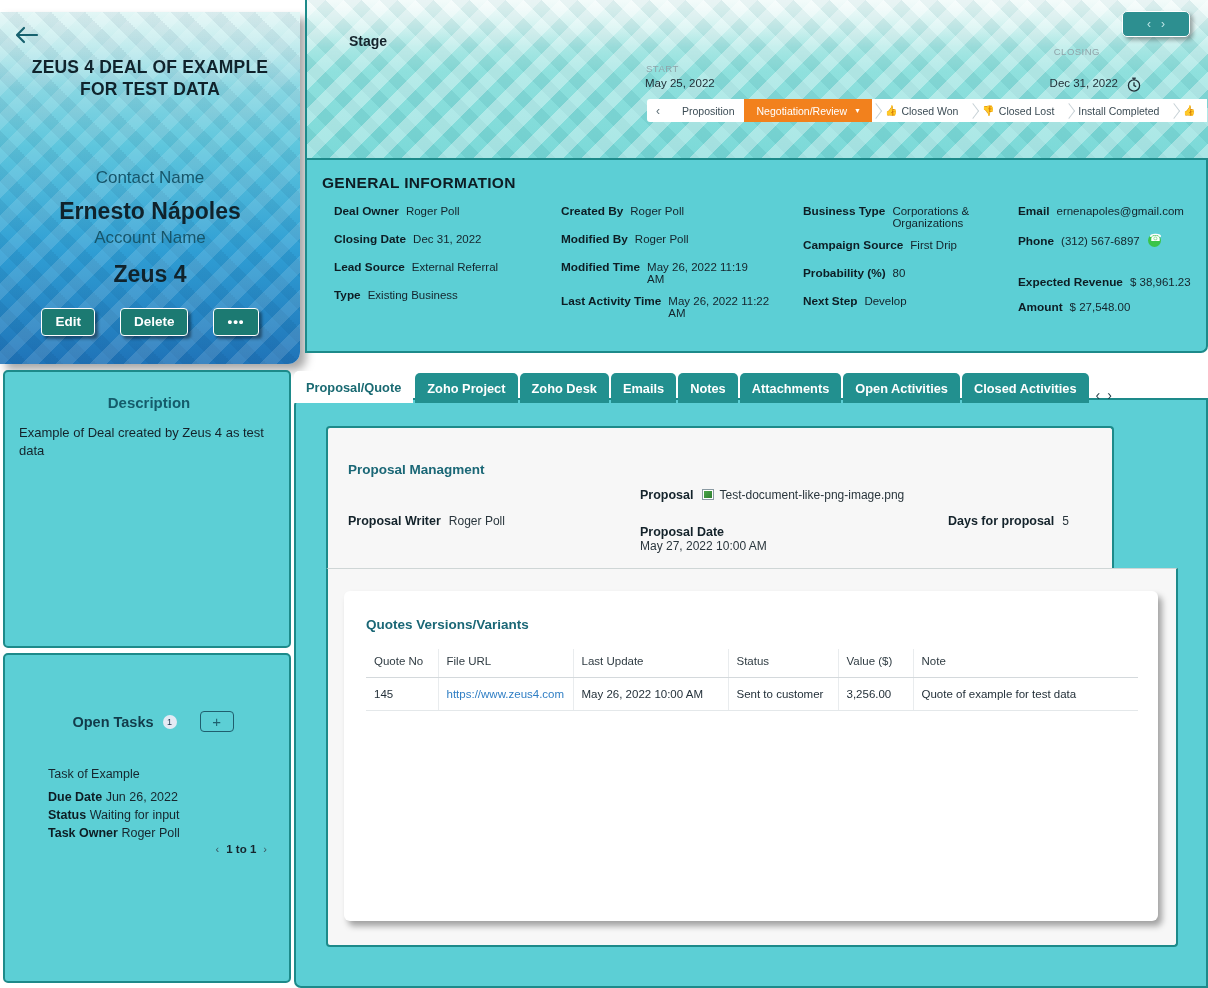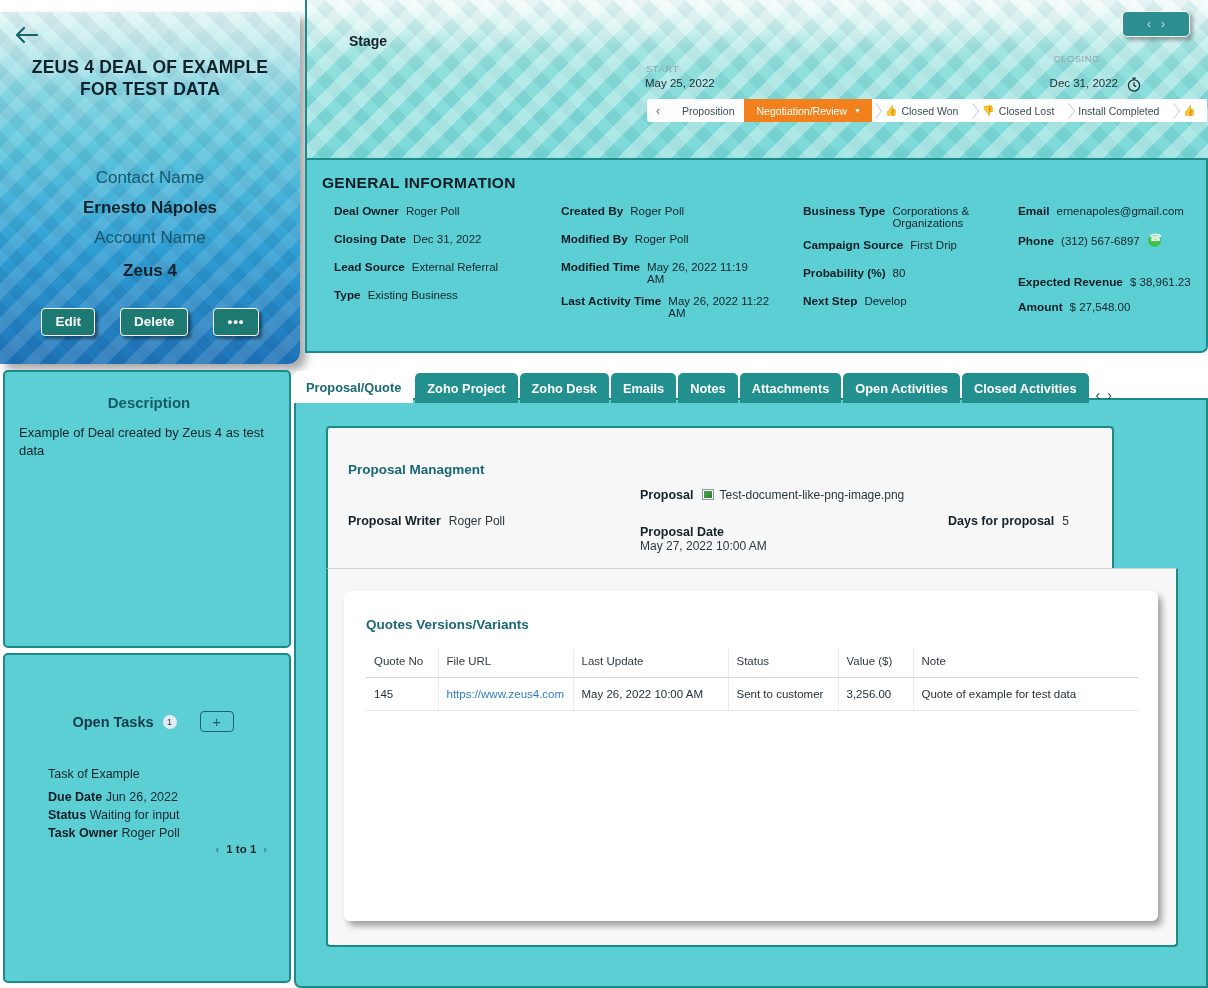--- a/index.html
+++ b/index.html
@@ -88,7 +88,7 @@
     letter-spacing: .5px; color: #8fa3a9; z-index: 3; }
   .stage-start-val { position:absolute; left: 338px; top: 77px; font-size: 11.5px;
     color: #223038; z-index: 3; }
-  .stage-close-lbl { position:absolute; right: 108px; top: 53px; font-size: 9.5px;
+  .stage-close-lbl { position:absolute; right: 108px; top: 46px; font-size: 9.5px;
     letter-spacing: .5px; color: #8fa3a9; z-index: 3; }
   .stage-close-val { position:absolute; right: 90px; top: 77px; font-size: 11.5px;
     color: #223038; z-index: 3; }

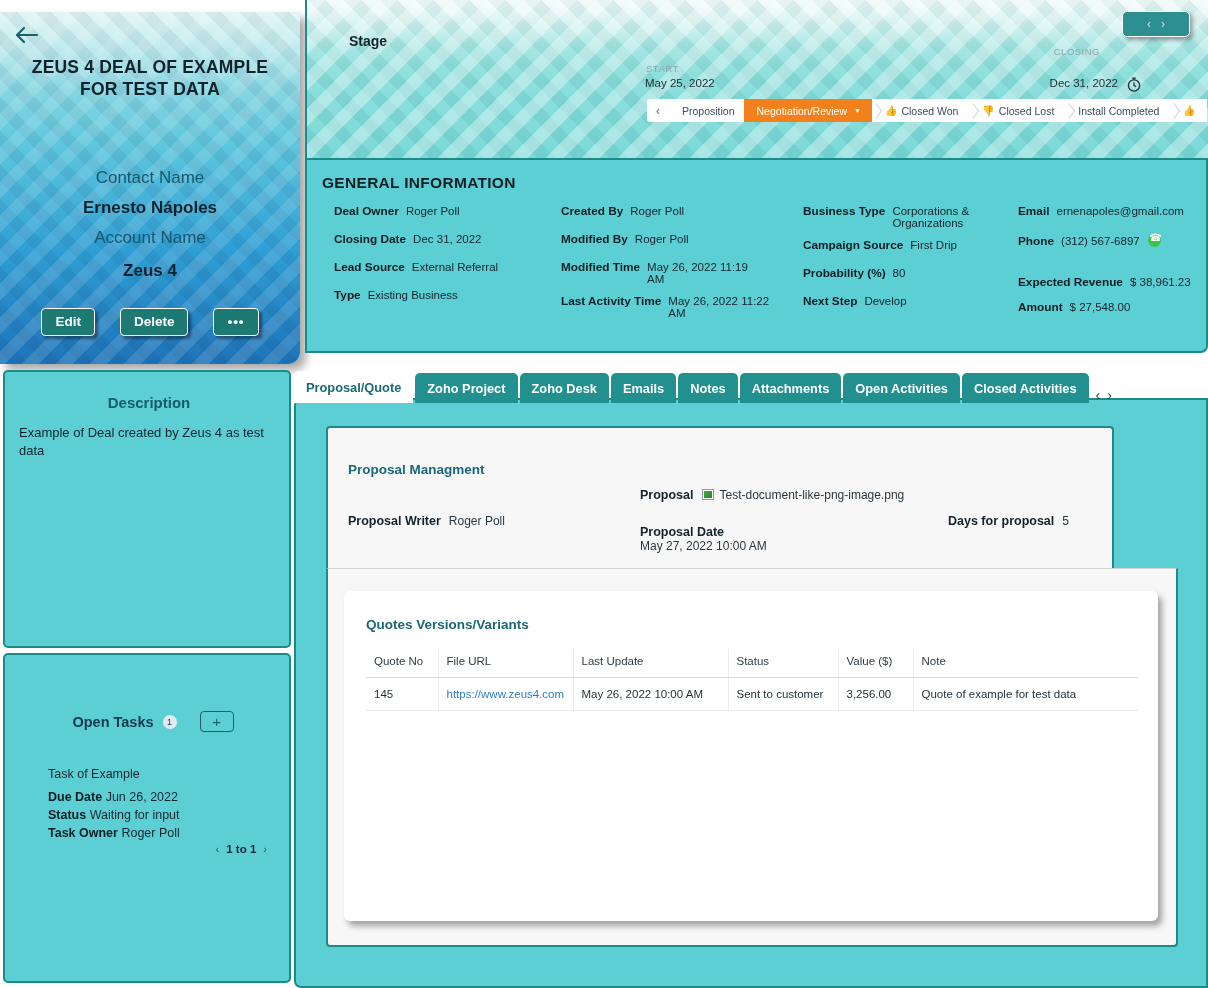--- a/index.html
+++ b/index.html
@@ -45,7 +45,7 @@
   }
   .hero-fieldvalue {
     position: absolute; left: 0; width: 300px; text-align: center;
-    font-size: 17px; font-weight: bold; color: #10232c; z-index: 3;
+    font-size: 23px; font-weight: bold; color: #10232c; z-index: 3;
   }
   #lbl-contact { top: 156px; }
   #val-contact { top: 186px; }

